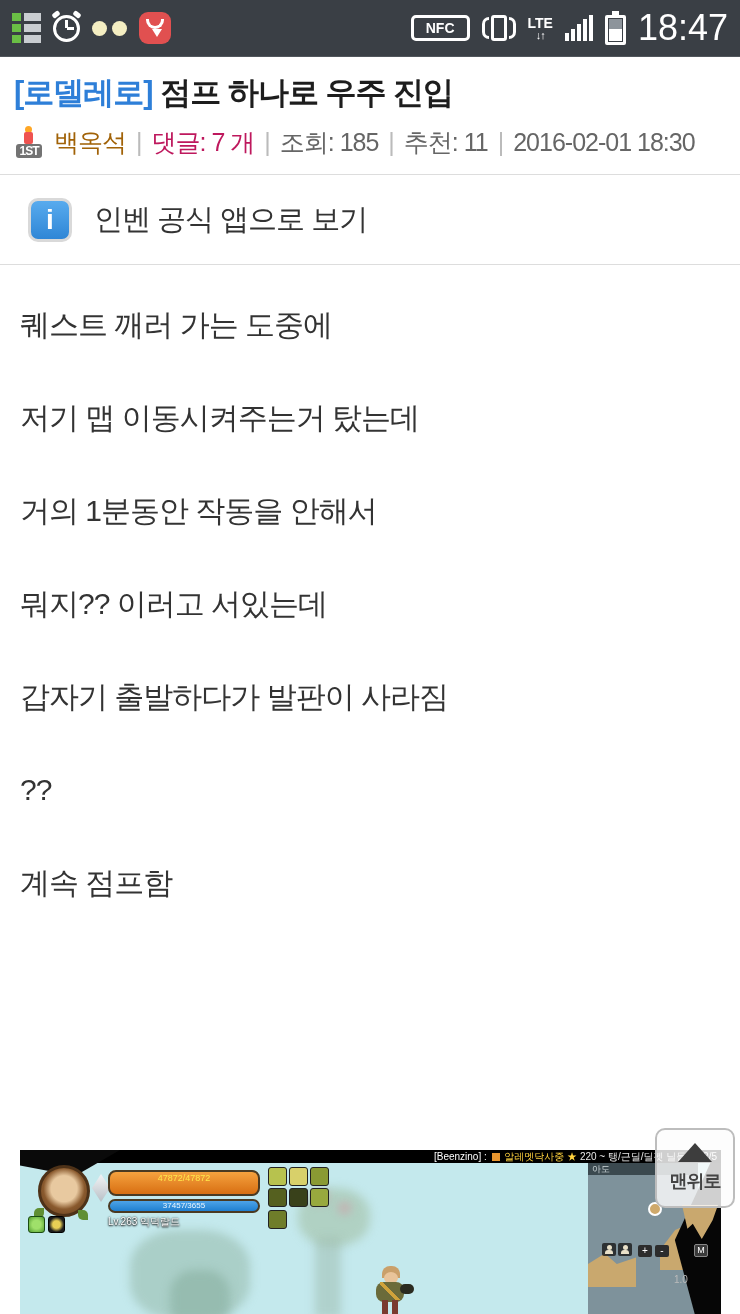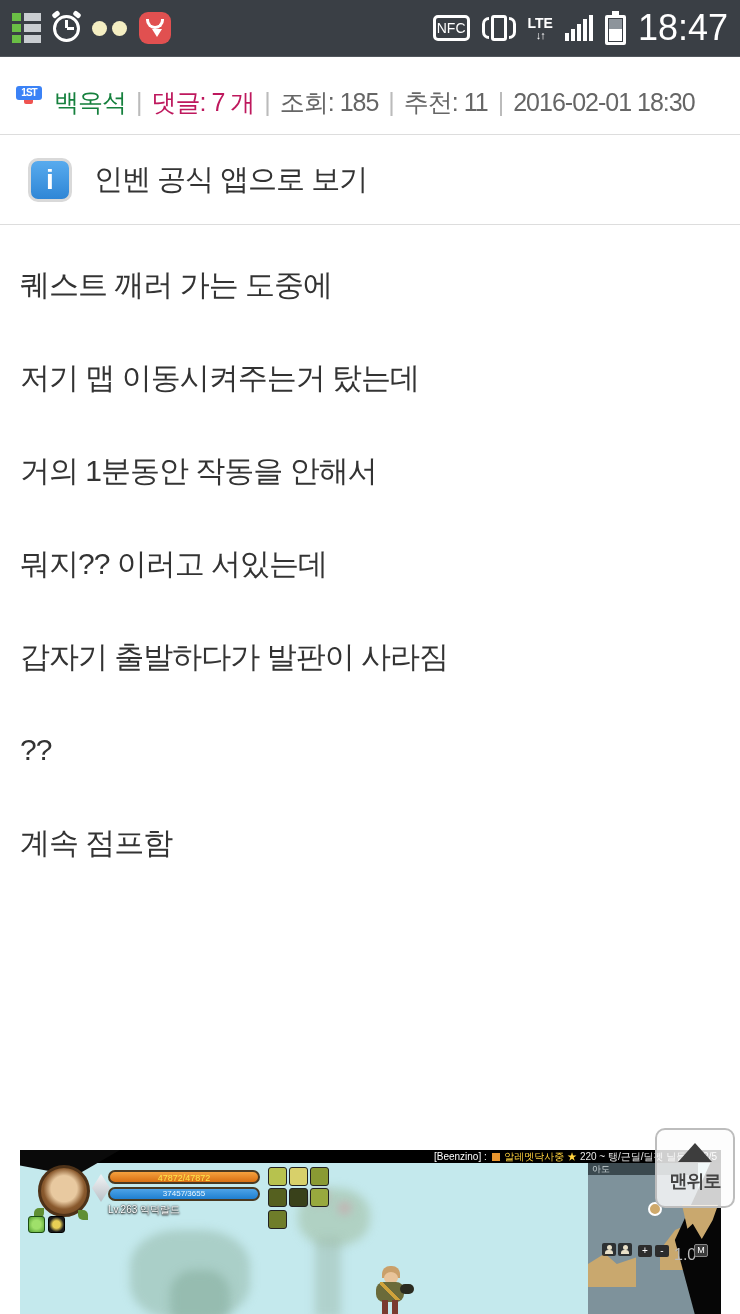--- a/index.html
+++ b/index.html
@@ -32,7 +32,7 @@
     border:3px solid #fff; border-top:none; border-radius:0 0 12px 12px; }
   .icon-redapp .tri{ position:absolute; left:13px; top:17px; width:0; height:0;
     border-left:5px solid transparent; border-right:5px solid transparent; border-top:8px solid #fff; }
-  .icon-nfc{ border:3px solid #fff; border-radius:5px; padding:2px 1px; font-size:14px; font-weight:normal; }
+  .icon-nfc{ border:3px solid #fff; border-radius:5px; padding:2px 12px; font-size:14px; font-weight:bold; }
   .icon-vibe{ display:flex; align-items:center; gap:2px; }
   .icon-vibe .ph{ width:16px; height:26px; border:3px solid #fff; border-radius:3px; }
   .icon-vibe .bl{ width:7px; height:22px; border:3px solid #fff; border-right:none; border-radius:8px 0 0 8px; }

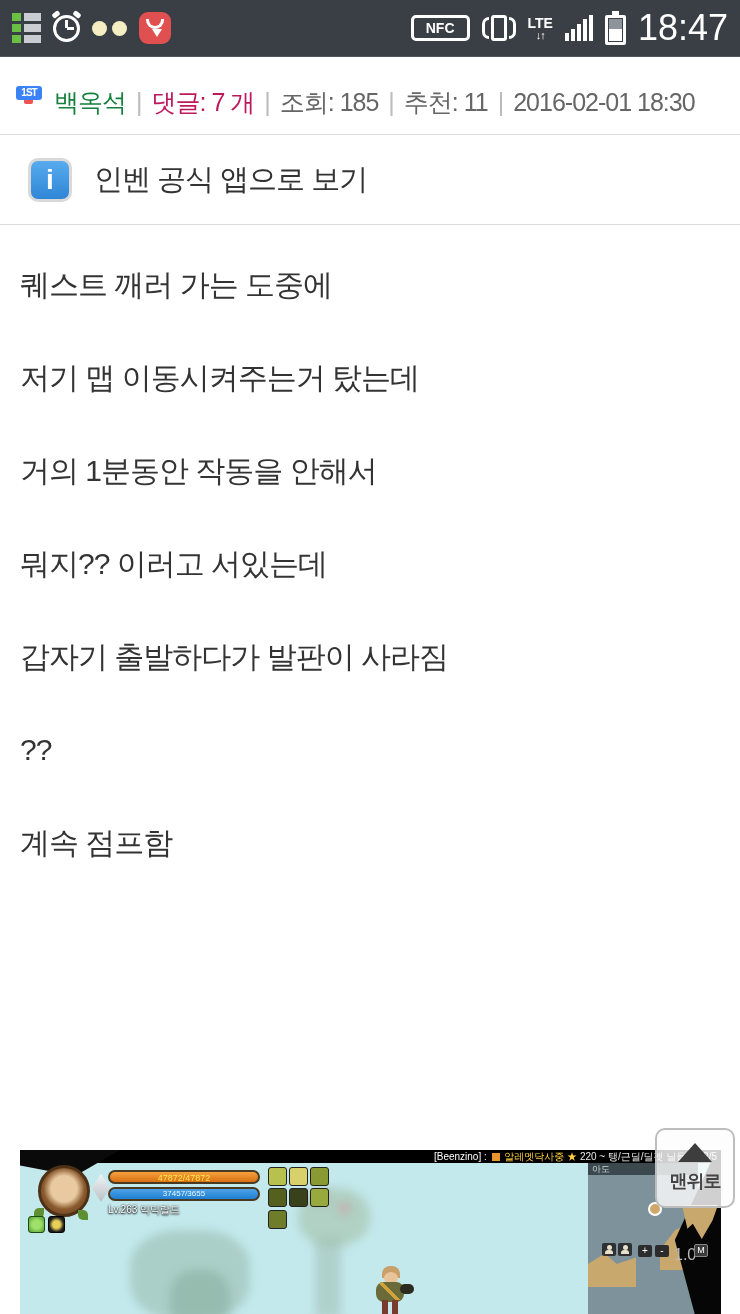--- a/index.html
+++ b/index.html
@@ -198,6 +198,9 @@
 </div>
 
 <div class="post-header">
+  <div class="post-title">
+    <span class="tag">[로델레로]</span><span> 점프 하나로 우주 진입</span>
+  </div>
   <div class="post-meta">
     <span class="badge-1st">
       <span class="flame"></span>

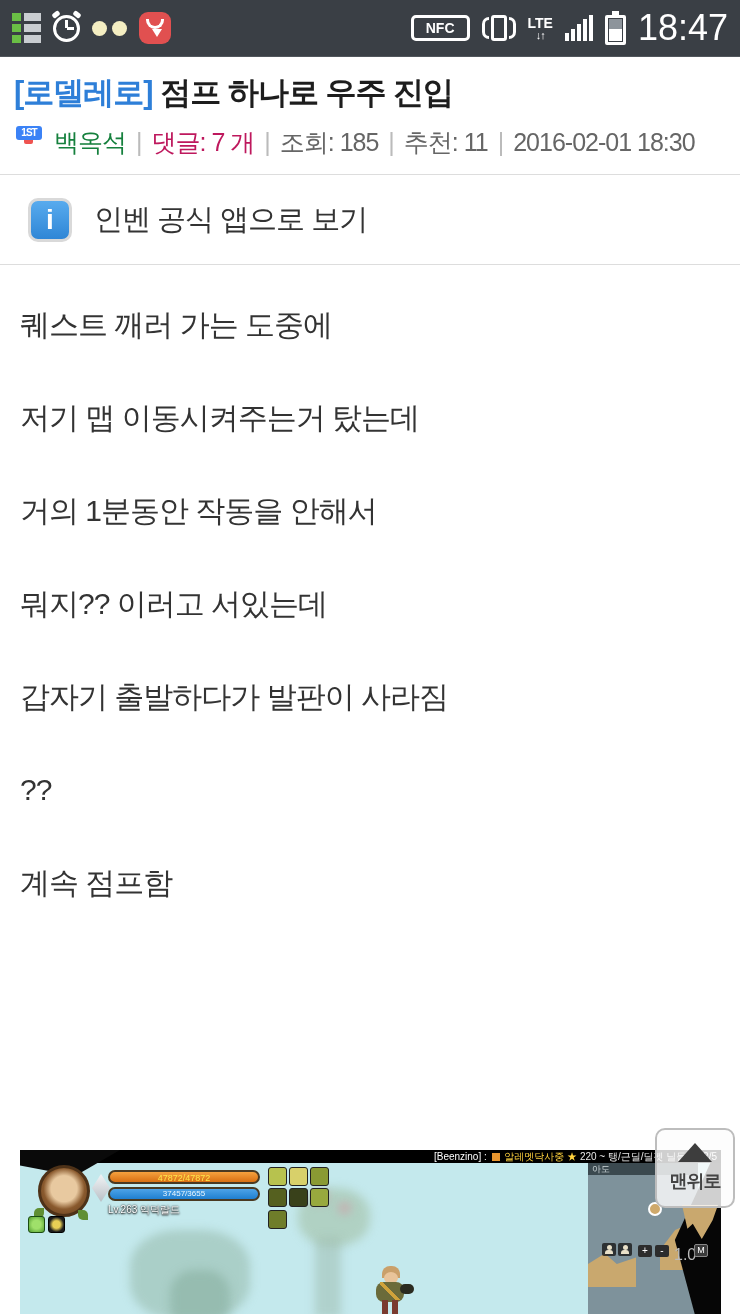--- a/index.html
+++ b/index.html
@@ -54,8 +54,8 @@
   .badge-1st{ position:relative; width:30px; height:33px; flex:0 0 auto; }
   .badge-1st .flame{ position:absolute; left:11px; top:0; width:7px; height:7px; border-radius:50%; background:#ffa726; }
   .badge-1st .candle{ position:absolute; left:10px; top:6px; width:9px; height:12px; background:#ef5350; border-radius:2px; }
-  .badge-1st .base{ position:absolute; left:2px; top:0; width:26px; height:14px; background:#3b82f6; border-radius:3px;
-    color:#fff; font-size:10px; font-weight:bold; text-align:center; line-height:14px; }
+  .badge-1st .base{ position:absolute; left:2px; top:18px; width:26px; height:14px; background:#737373; border-radius:3px;
+    color:#fff; font-size:12px; font-weight:bold; text-align:center; line-height:14px; }
   .post-meta .author{ color:#15803d; }
   .post-meta .sep{ color:#bbb; }
   .post-meta .comments{ color:#be185d; font-weight:normal; }

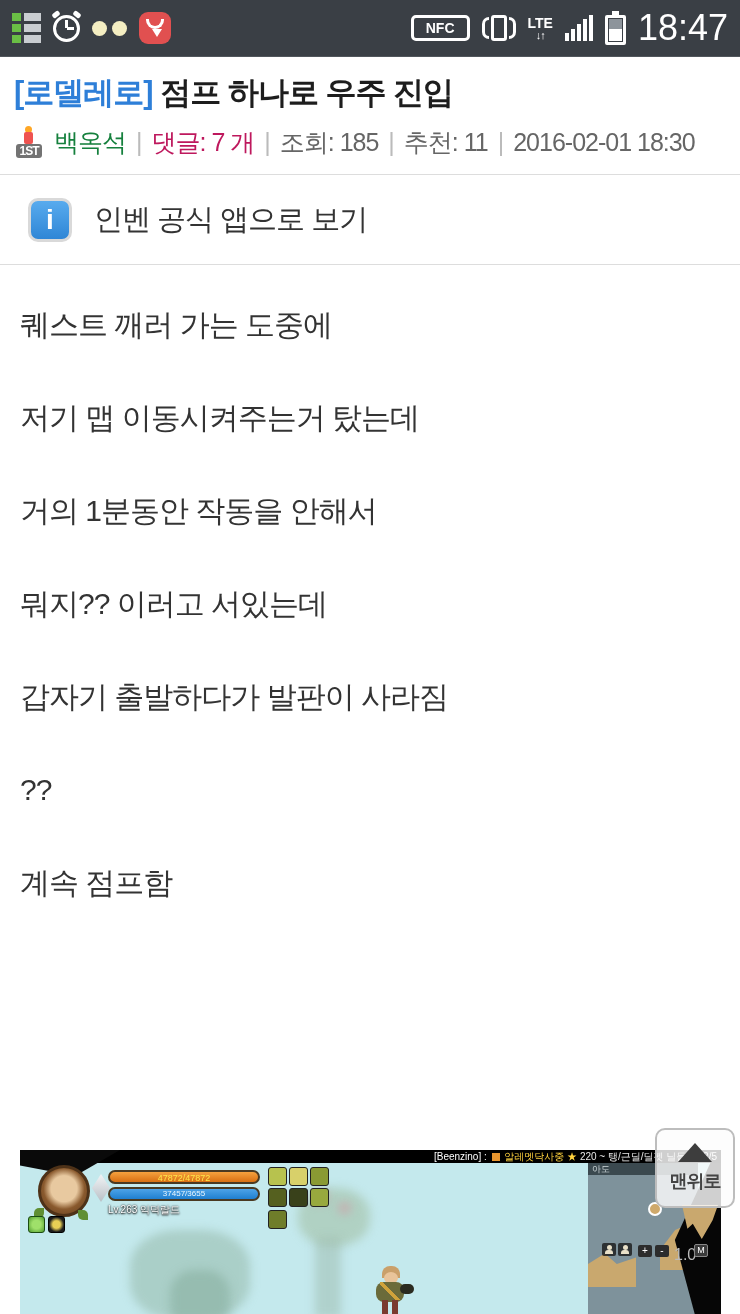--- a/index.html
+++ b/index.html
@@ -56,7 +56,7 @@
   .badge-1st .candle{ position:absolute; left:10px; top:6px; width:9px; height:12px; background:#ef5350; border-radius:2px; }
   .badge-1st .base{ position:absolute; left:2px; top:18px; width:26px; height:14px; background:#737373; border-radius:3px;
     color:#fff; font-size:12px; font-weight:bold; text-align:center; line-height:14px; }
-  .post-meta .author{ color:#15803d; }
+  .post-meta .author{ color:#a16207; }
   .post-meta .sep{ color:#bbb; }
   .post-meta .comments{ color:#be185d; font-weight:normal; }
   .hr{ height:1px; background:#ddd; margin-top:15px; }

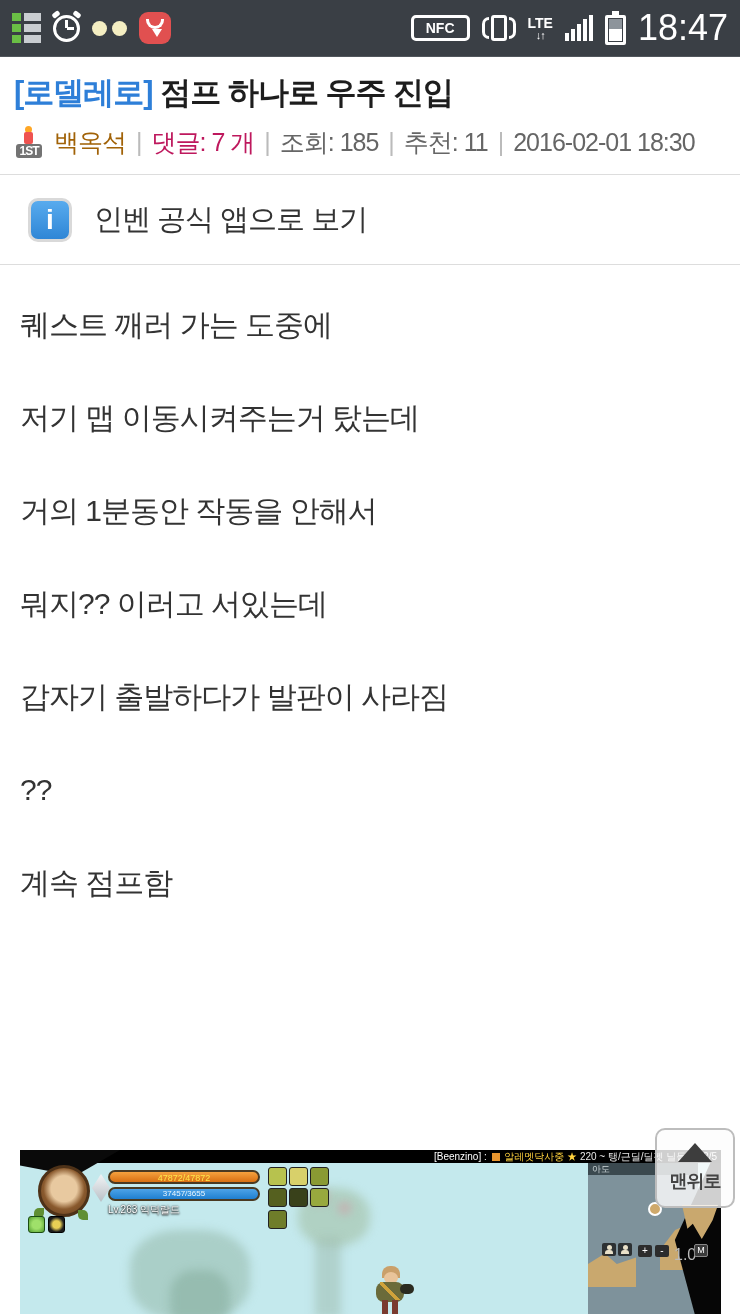--- a/index.html
+++ b/index.html
@@ -90,7 +90,7 @@
   .g-diamond{ left:72px; top:24px; width:18px; height:28px; background:linear-gradient(#f2f4f6,#b9c0c6);
     clip-path:polygon(50% 0,100% 50%,50% 100%,0 50%); }
   .g-bars{ left:88px; top:20px; width:152px; }
-  .g-hp{ height:14px; border:2px solid #4a3a22; border-radius:8px;
+  .g-hp{ height:26px; border:2px solid #4a3a22; border-radius:8px;
     background:linear-gradient(#f5a23f,#d86f12); color:#ffe84a; font-size:9px; text-align:center; line-height:12px; }
   .g-sp{ height:14px; border:2px solid #4a3a22; border-radius:7px; margin-top:3px;
     background:linear-gradient(#4da3e8,#1f7fd0); color:#eaf6ff; font-size:8px; text-align:center; line-height:10px; }

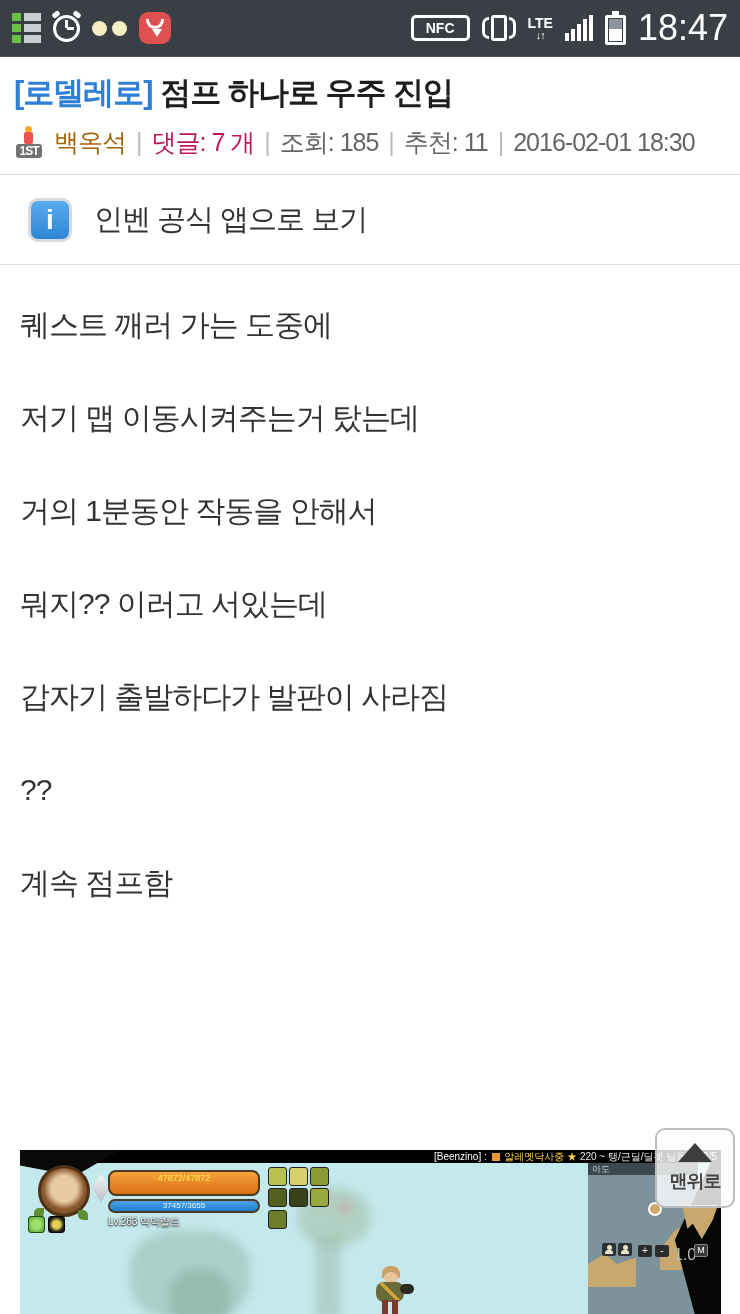--- a/index.html
+++ b/index.html
@@ -130,7 +130,7 @@
   .g-ppl::before{ content:""; display:block; margin:2px auto 0; width:5px; height:5px; border-radius:50%; background:#e8e0c8; }
   .g-ppl::after{ content:""; display:block; margin:0 auto; width:8px; height:4px; border-radius:3px 3px 0 0; background:#e8e0c8; }
   .g-btn{ background:#2c2c2c; color:#fff; border-radius:2px; font-size:10px; text-align:center; }
-  .g-zoom{ color:#bbb; font-size:16px; }
+  .g-zoom{ color:#bbb; font-size:10px;margin-top:28px; }
   .g-mbtn{ background:#3a3a3a; border:1px solid #888; color:#fff; border-radius:2px; font-size:9px; text-align:center; line-height:11px; }
   
   .back-top{ position:absolute; left:655px; top:1128px; width:80px; height:80px; z-index:10;

